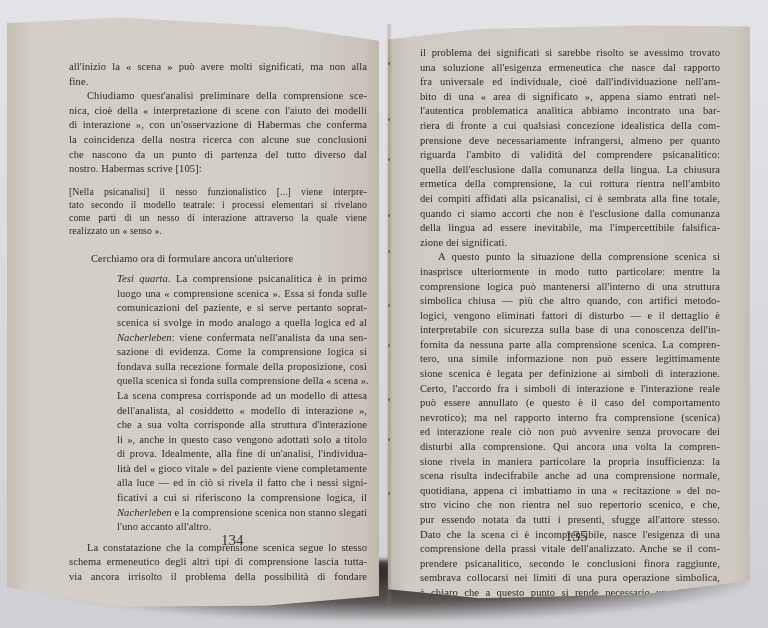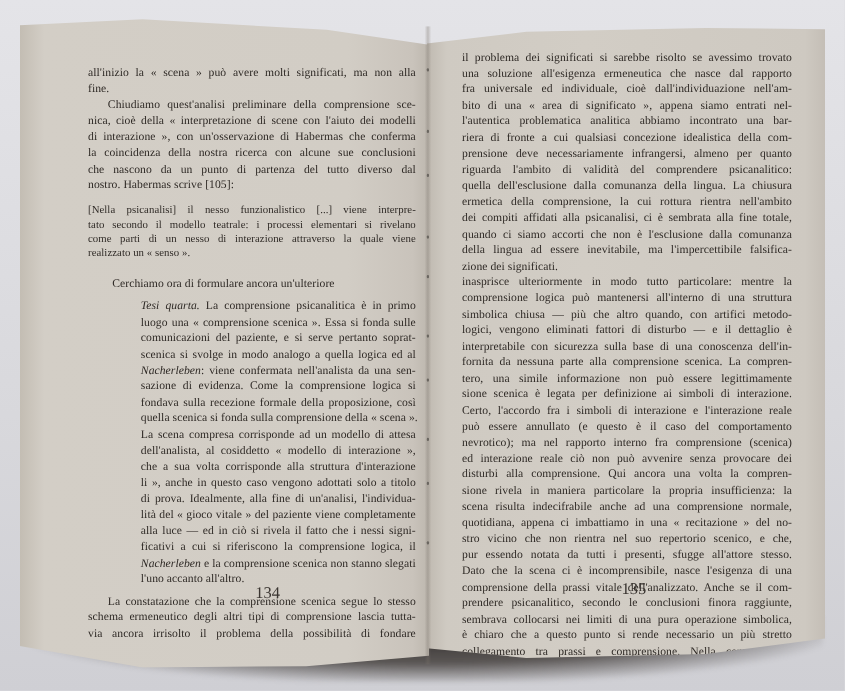--- a/index.html
+++ b/index.html
@@ -29,7 +29,7 @@
       padding-left: 32px;
     }
     .page.left {
-      left: 18px; top: 14px; width: 372px; height: 594px;
+      left: 7px; top: 14px; width: 372px; height: 594px;
       border-radius: 6px 0 0 10px;
       background: linear-gradient(90deg, #c3bdb3 0%, #d3cec6 6%, #d2cdc5 80%, #c9c3bb 96%, #bdb7ae 100%);
       clip-path: polygon(0 1.5%, 30% 0.6%, 75% 2.2%, 100% 4.5%, 100% 98%, 70% 99.6%, 30% 99.8%, 0 96.5%);

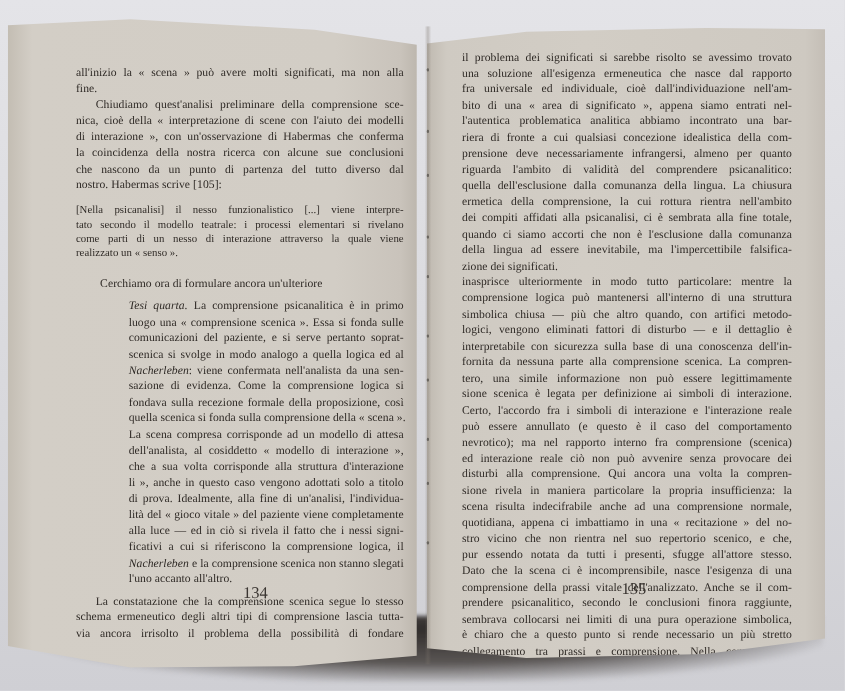--- a/index.html
+++ b/index.html
@@ -171,6 +171,7 @@
       </div>
 
       <div>
+        <span class="line indent">A questo punto la situazione della comprensione scenica si</span>
         <span class="line">inasprisce ulteriormente in modo tutto particolare: mentre la</span>
         <span class="line">comprensione logica può mantenersi all'interno di una struttura</span>
         <span class="line">simbolica chiusa — più che altro quando, con artifici metodo-</span>

